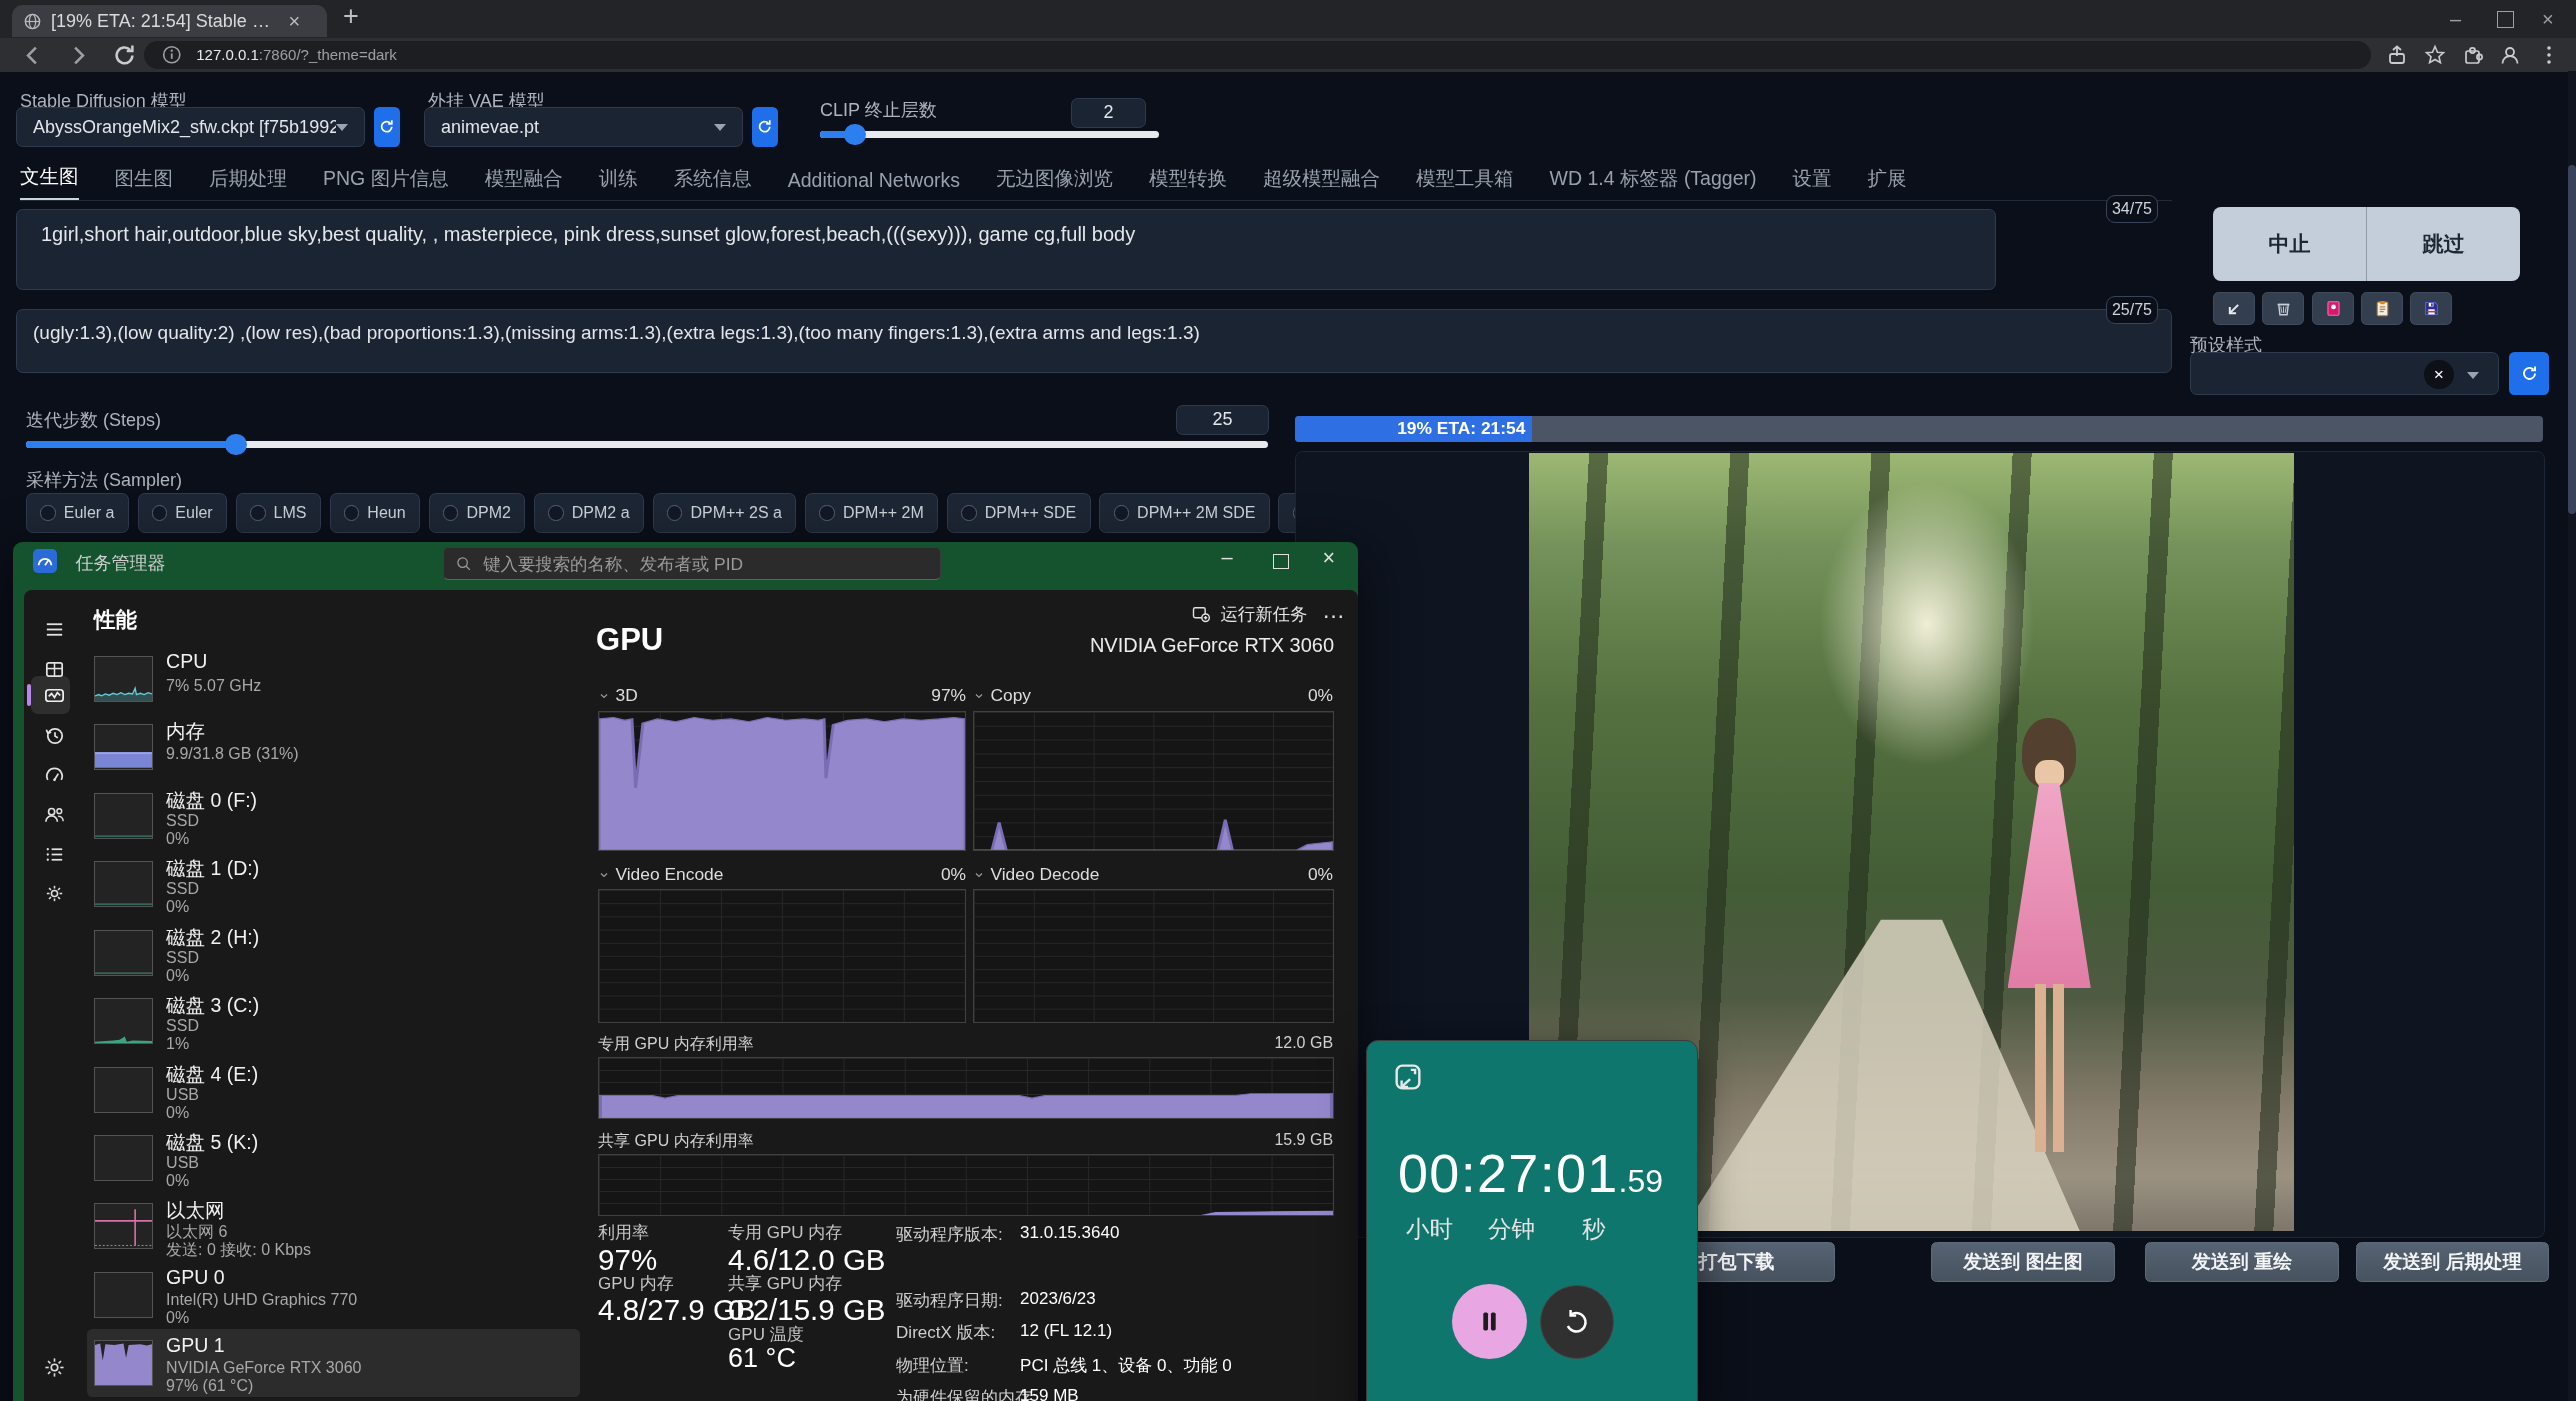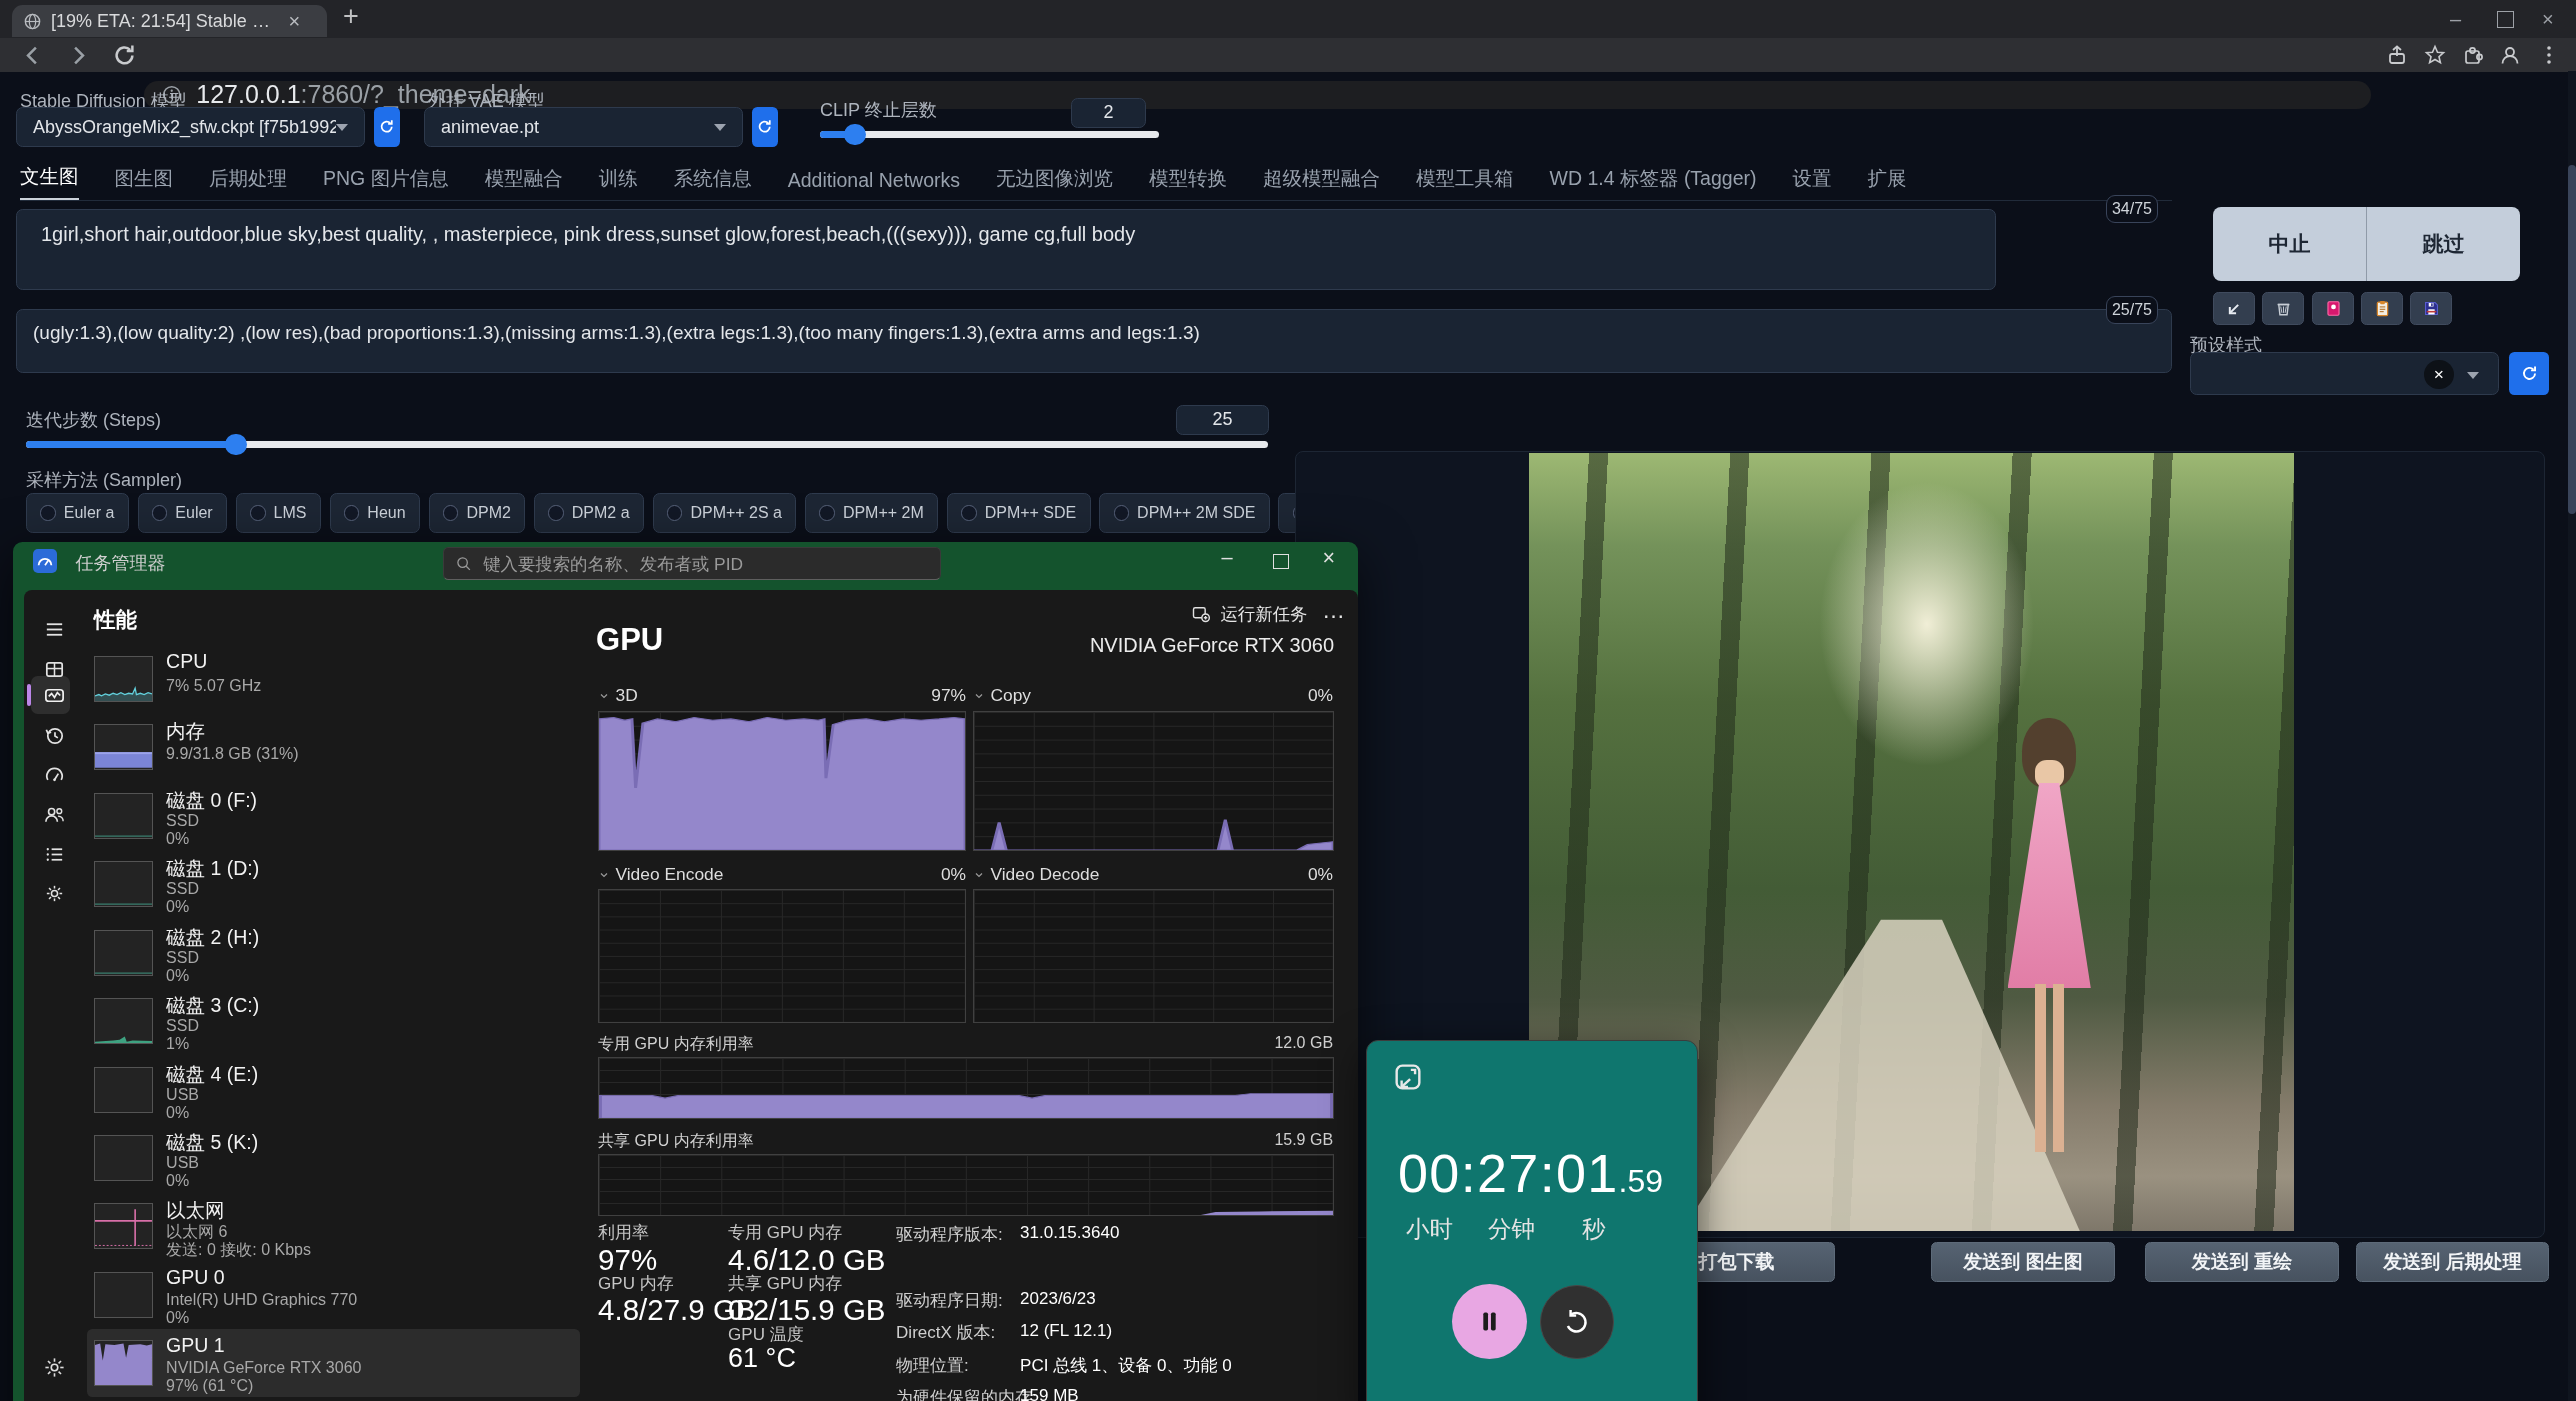--- a/index.html
+++ b/index.html
@@ -15,7 +15,7 @@
   #toolbar{left:0;top:38px;width:2576px;height:34px;background:#2e2f33;display:flex;align-items:center;}
   .navic{margin-left:19px;}
   #omnibox{position:absolute;left:144px;top:2.7px;width:2227px;height:28px;background:#1d1e21;border-radius:14px;
-       display:flex;align-items:center;color:#d5d7da;font-size:25px;margin-top:40px;}
+       display:flex;align-items:center;color:#d5d7da;font-size:15px;}
   
   .glabel{color:#aeb4bd;font-size:18px;}
   .gbox{background:#1a2433;border:0.7px solid #2e3a4d;border-radius:6.7px;box-sizing:border-box;color:#e3e6ea;}

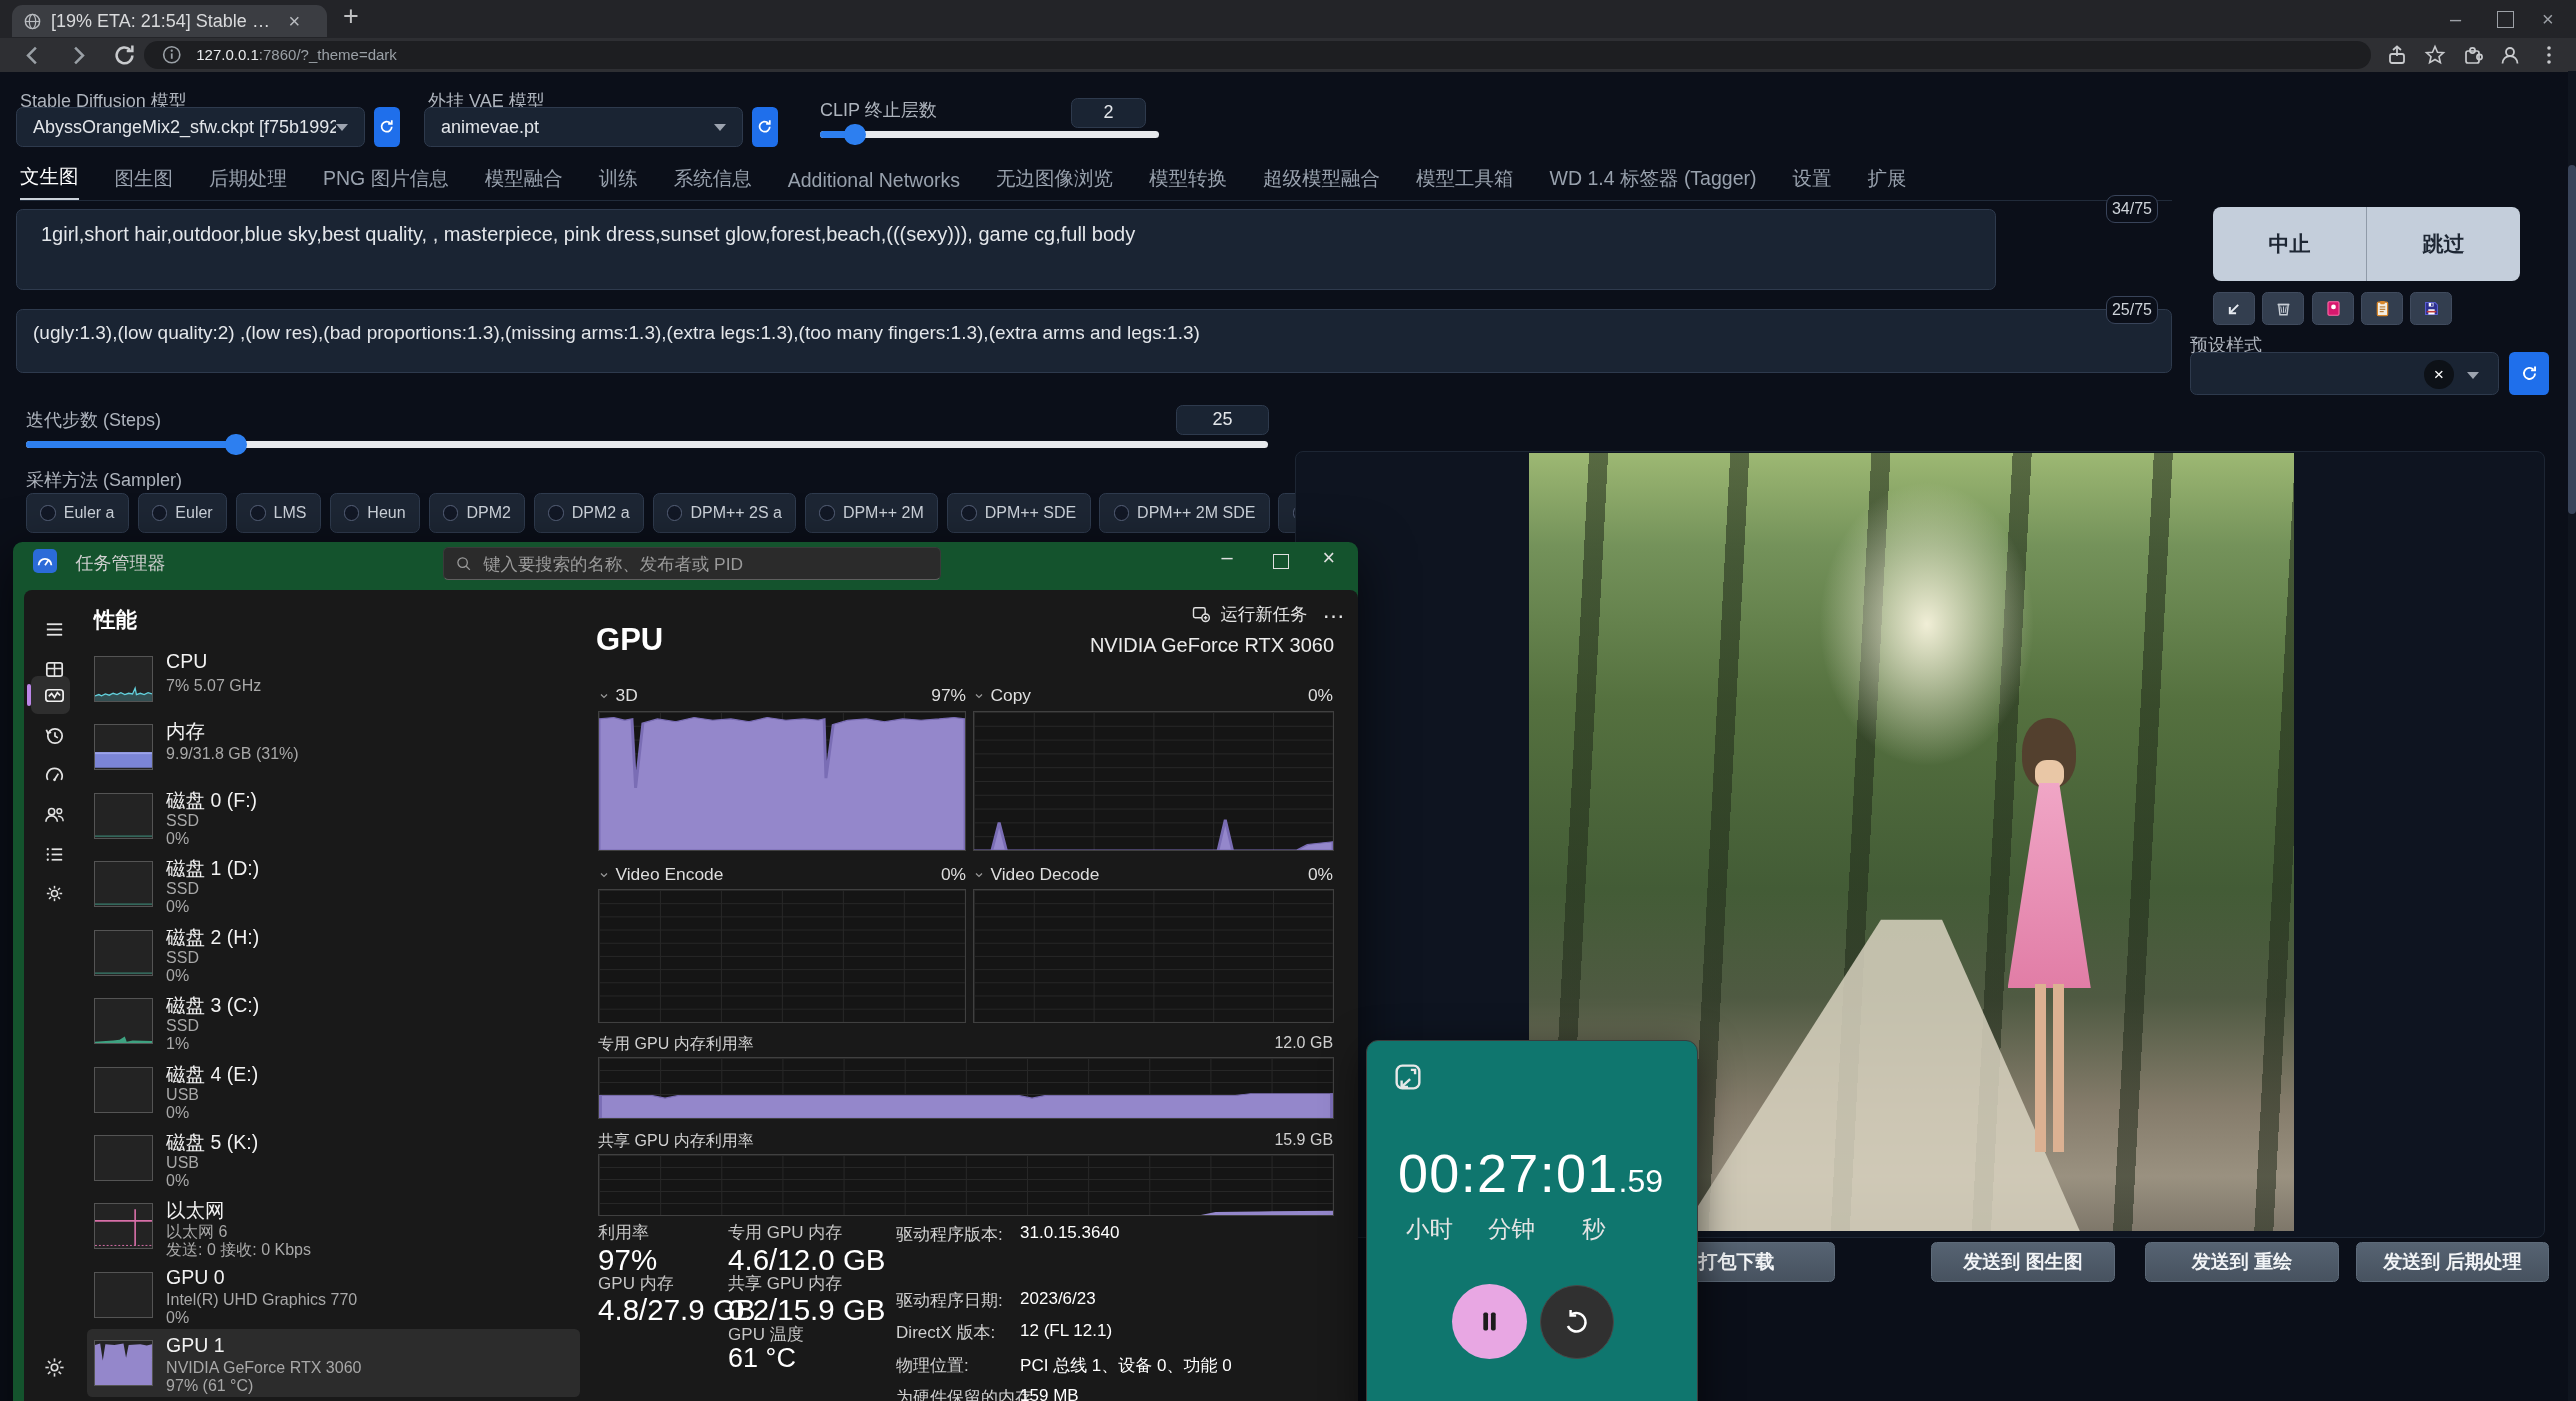--- a/index.html
+++ b/index.html
@@ -249,6 +249,11 @@
       </span>
     </div>
 
+  <div class="abs" style="left:1295px;top:416px;width:1248px;height:25.5px;background:#4c5566;border-radius:4px">
+    <div style="width:19%;height:25.5px;background:#2e6fe3;border-radius:4px 0 0 4px;display:flex;align-items:center;justify-content:flex-end">
+      <span style="color:#fff;font-size:17.4px;font-weight:bold;margin-right:6.7px;white-space:nowrap">19% ETA: 21:54</span>
+    </div>
+  </div>
   <div class="abs" style="left:1295px;top:451px;width:1248px;height:785px;background:#0e1420;border:0.7px solid #1d2634;border-radius:8px"></div>
   <div class="abs" id="pv-img" style="left:1529px;top:453px;width:765px;height:778px;
       background:

